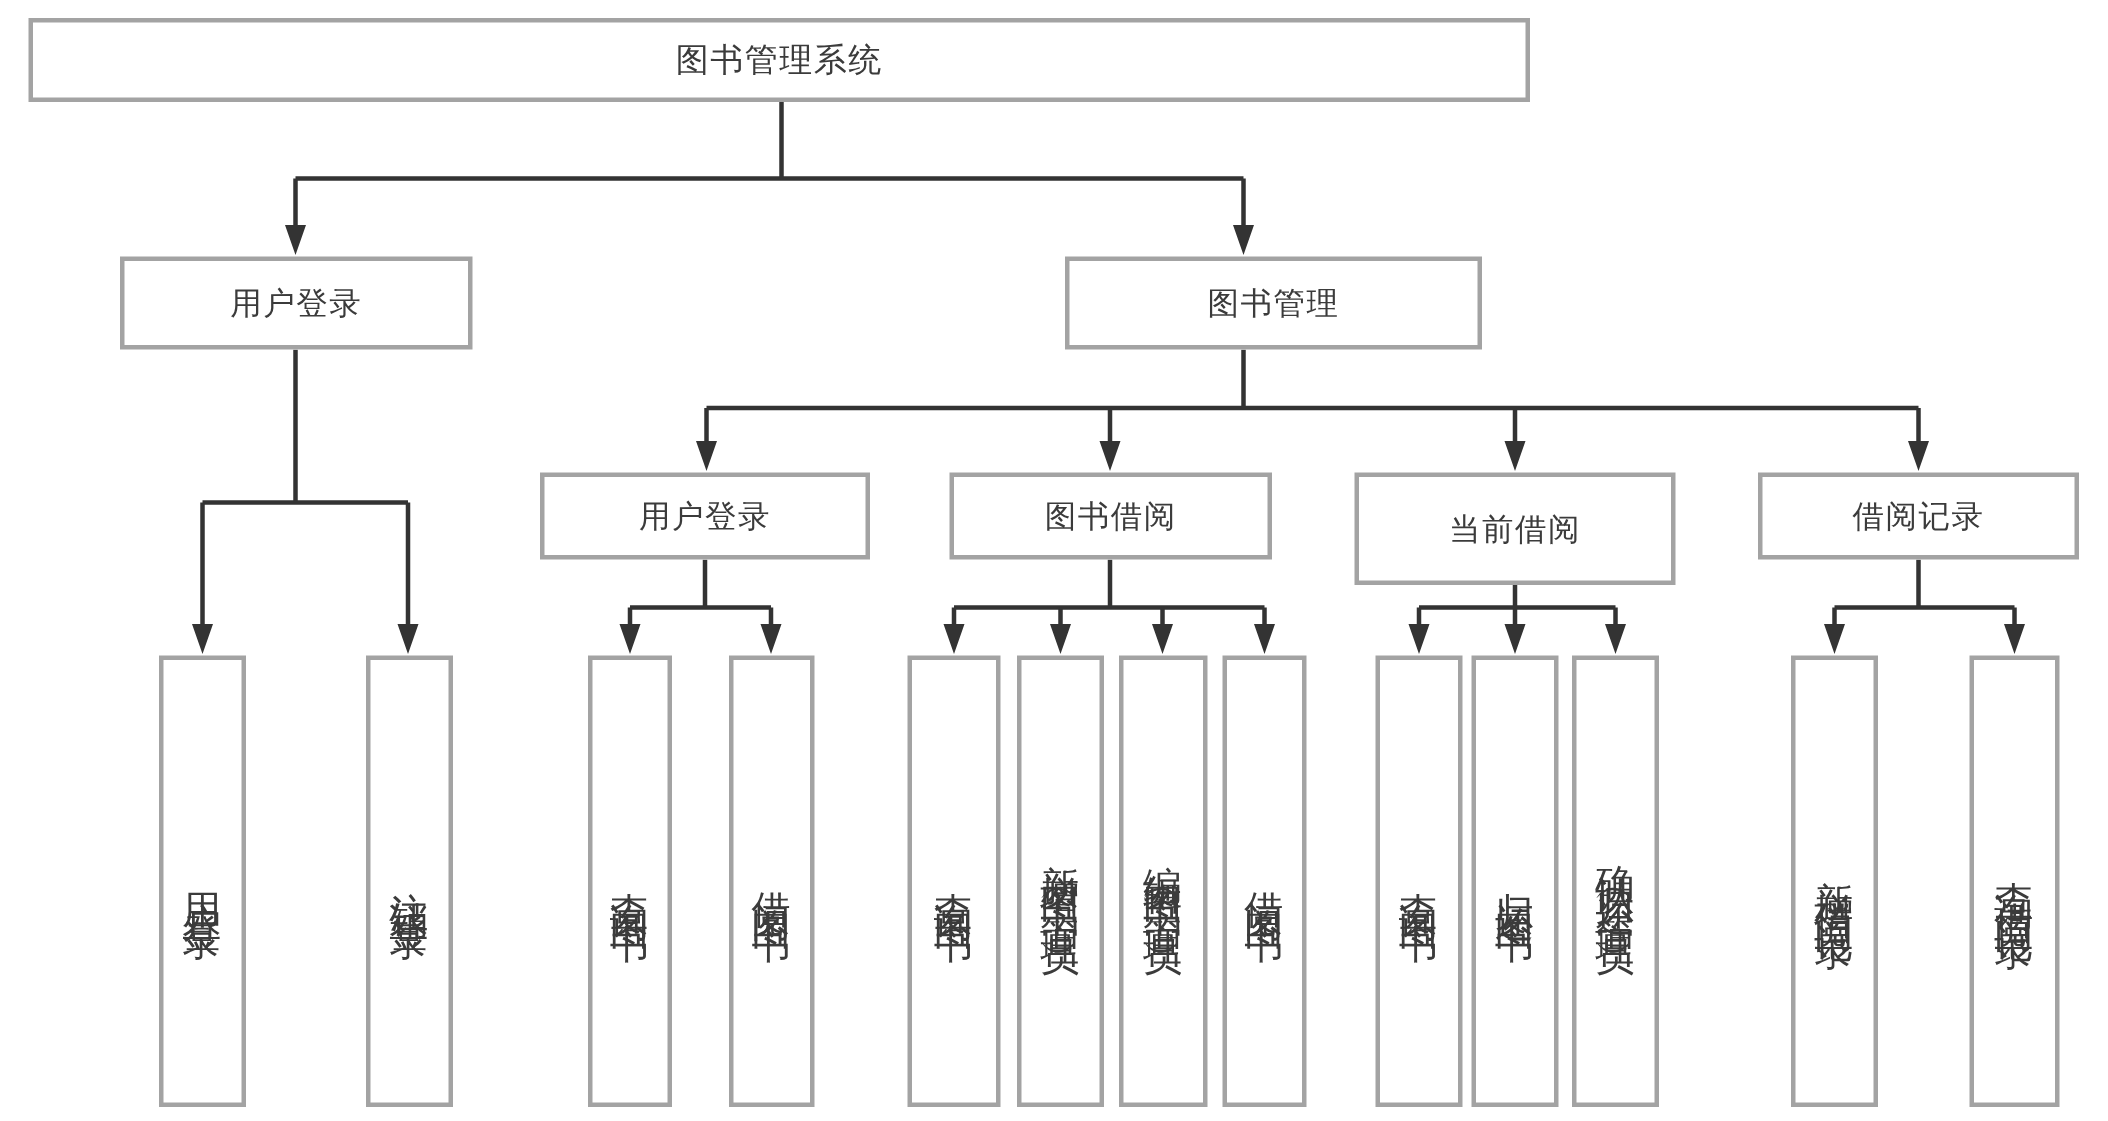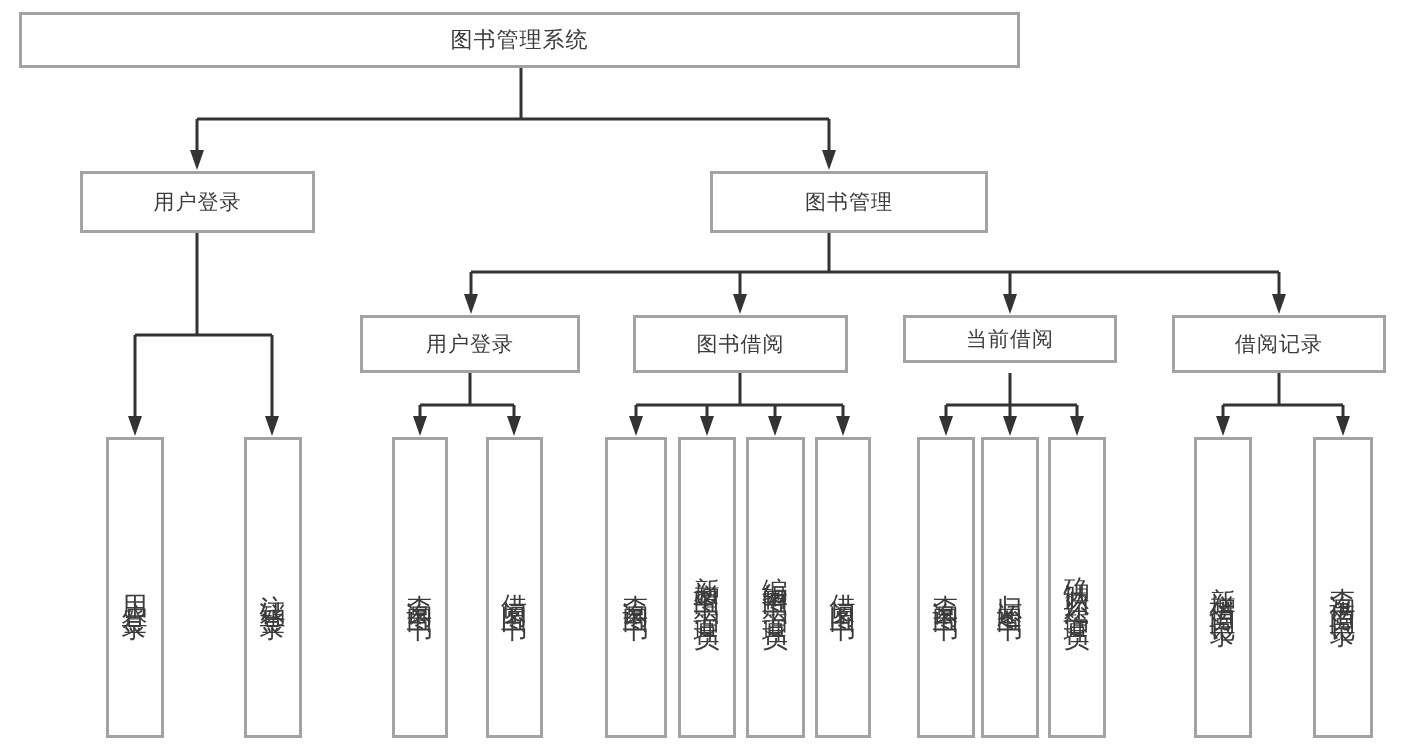--- a/index.html
+++ b/index.html
@@ -107,7 +107,7 @@
   <div class="node" style="left:633px; top:315px; width:215px; height:58px;">
     <span class="lbl">图书借阅</span>
   </div>
-  <div class="node" style="left:903px; top:315px; width:214px; height:48px;">
+  <div class="node" style="left:903px; top:315px; width:214px; height:75px;">
     <span class="lbl">当前借阅</span>
   </div>
   <div class="node" style="left:1172px; top:315px; width:214px; height:58px;">

